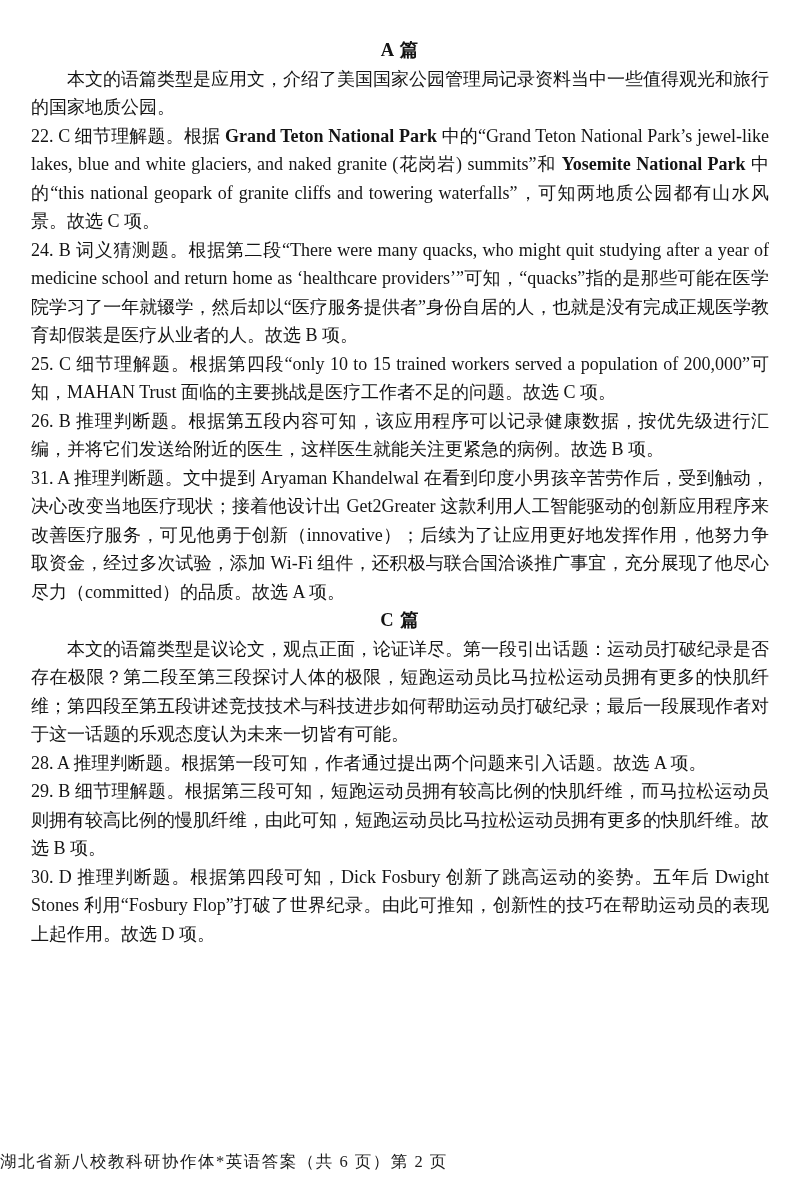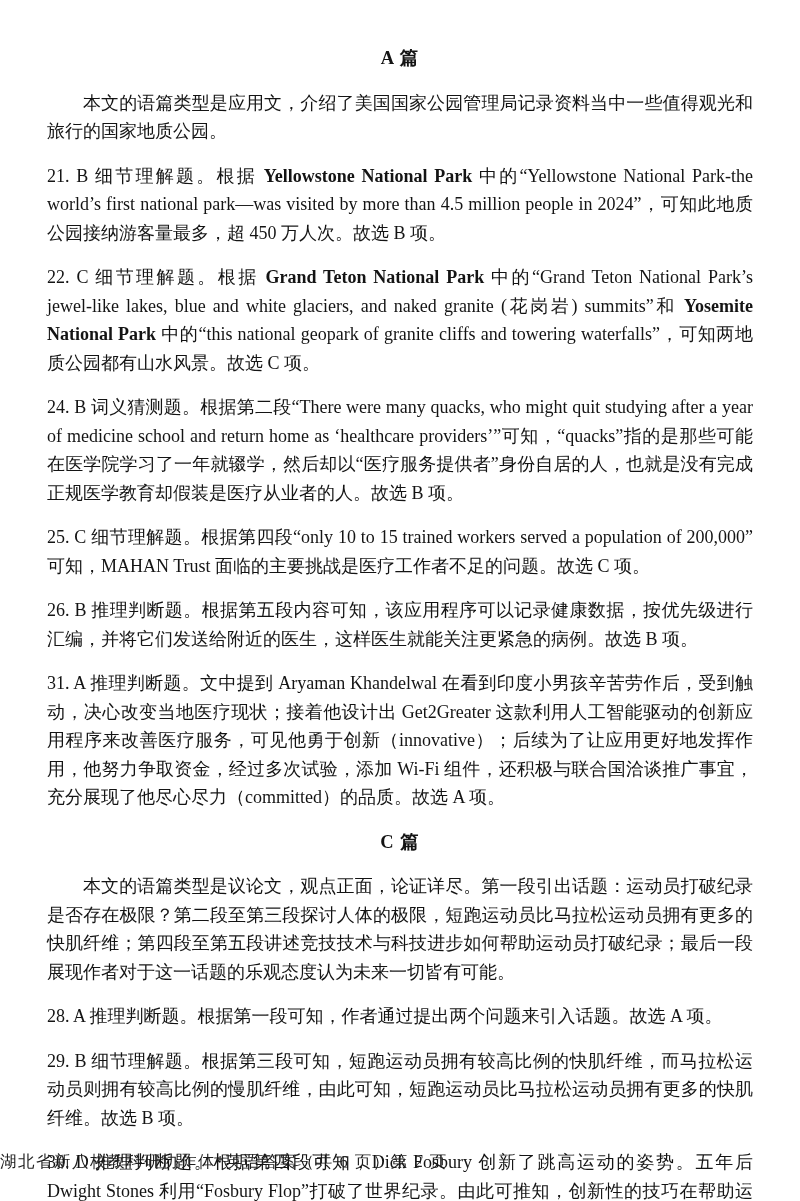--- a/index.html
+++ b/index.html
@@ -25,7 +25,6 @@
     font-weight: bold;
     font-size: 18.5px;
     letter-spacing: 1px;
-    margin-top: 8px;
   }
   p.para {
     margin: 16px;

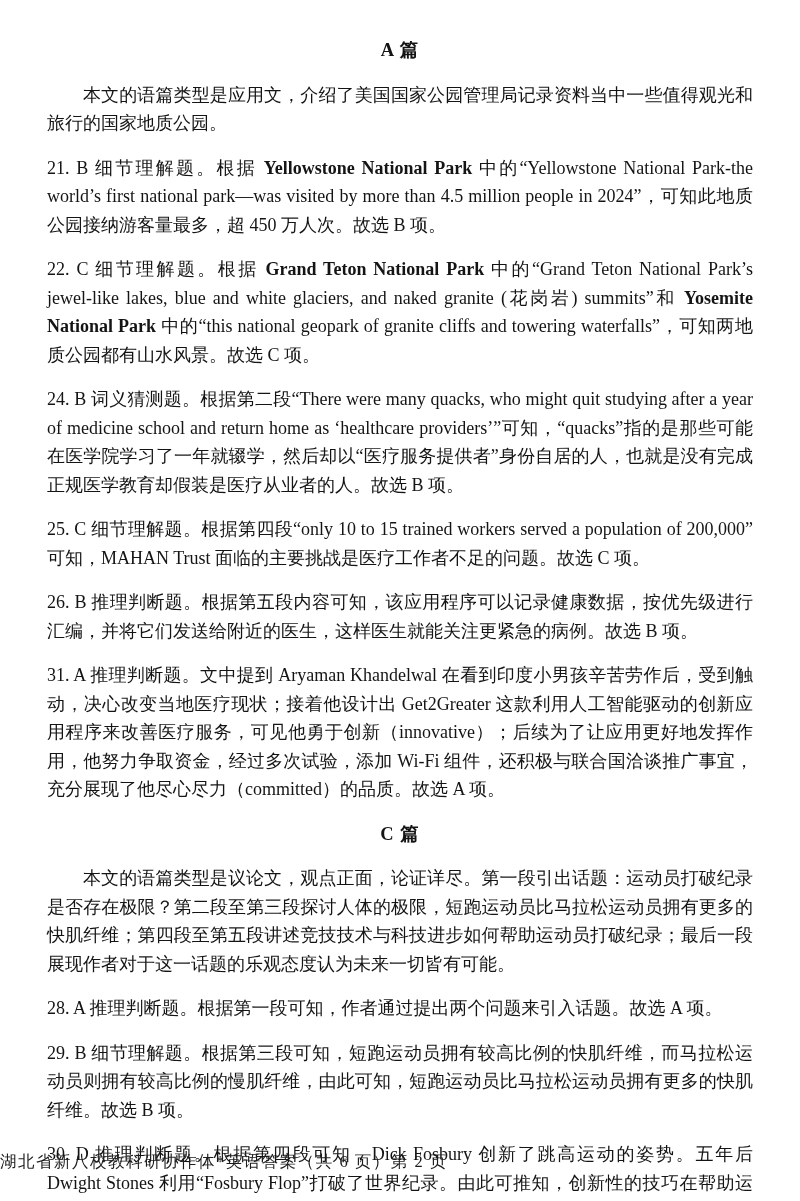--- a/index.html
+++ b/index.html
@@ -27,7 +27,7 @@
     letter-spacing: 1px;
   }
   p.para {
-    margin: 16px;
+    margin: 0;
     text-align: justify;
     text-justify: inter-ideograph;
   }

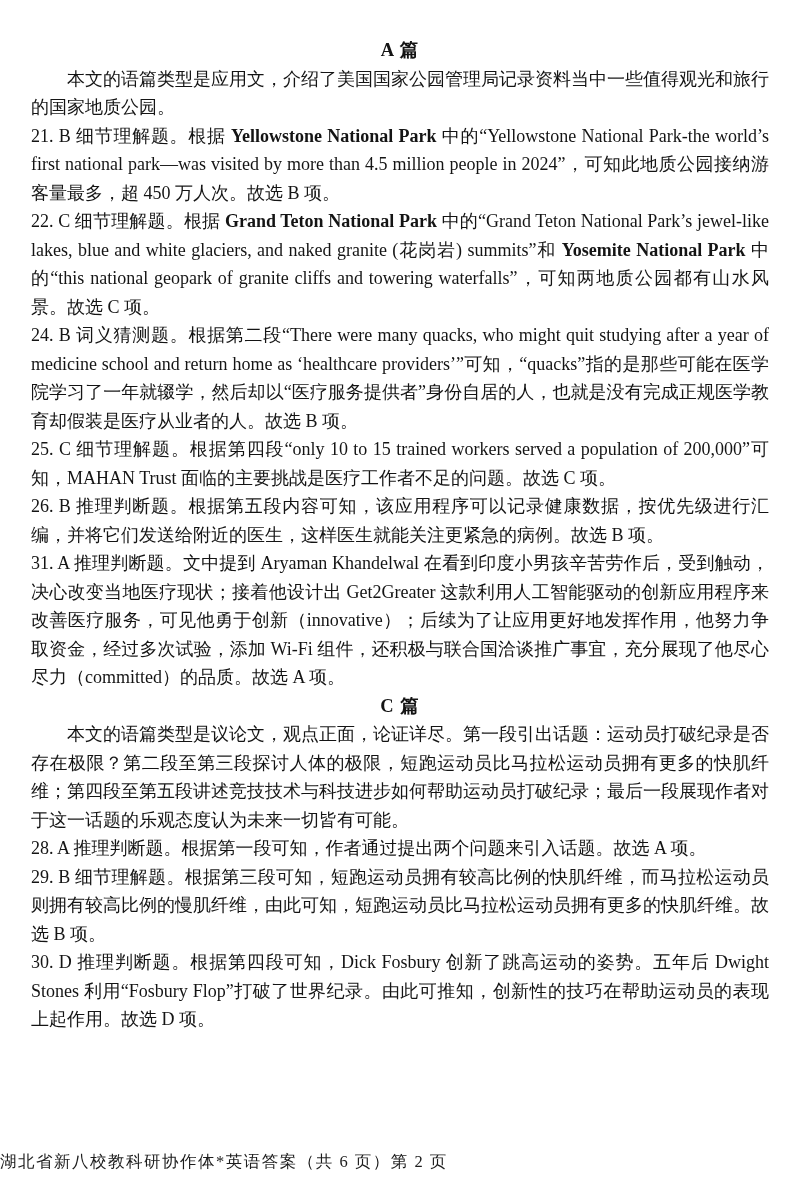--- a/index.html
+++ b/index.html
@@ -55,7 +55,6 @@
   <div>
       <div class="section-heading">A 篇</div>
       <p class="para intro"><span class="">本文的语篇类型是应用文，介绍了美国国家公园管理局记录资料当中一些值得观光和旅行的国家地质公园。</span></p>
-      <p class="para item"><span class="">21. B 细节理解题。根据 </span><span class="bold">Yellowstone National Park</span><span class=""> 中的“Yellowstone National Park-the world’s first national park—was visited by more than 4.5 million people in 2024”，可知此地质公园接纳游客量最多，超 450 万人次。故选 B 项。</span></p>
       <p class="para item"><span class="">22. C 细节理解题。根据 </span><span class="bold">Grand Teton National Park</span><span class=""> 中的“Grand Teton National Park’s jewel-like lakes, blue and white glaciers, and naked granite (花岗岩) summits”和 </span><span class="bold">Yosemite National Park</span><span class=""> 中的“this national geopark of granite cliffs and towering waterfalls”，可知两地质公园都有山水风景。故选 C 项。</span></p>
       <p class="para item"><span class="">24. B 词义猜测题。根据第二段“There were many quacks, who might quit studying after a year of medicine school and return home as ‘healthcare providers’”可知，“quacks”指的是那些可能在医学院学习了一年就辍学，然后却以“医疗服务提供者”身份自居的人，也就是没有完成正规医学教育却假装是医疗从业者的人。故选 B 项。</span></p>
       <p class="para item"><span class="">25. C 细节理解题。根据第四段“only 10 to 15 trained workers served a population of 200,000”可知，MAHAN Trust 面临的主要挑战是医疗工作者不足的问题。故选 C 项。</span></p>

